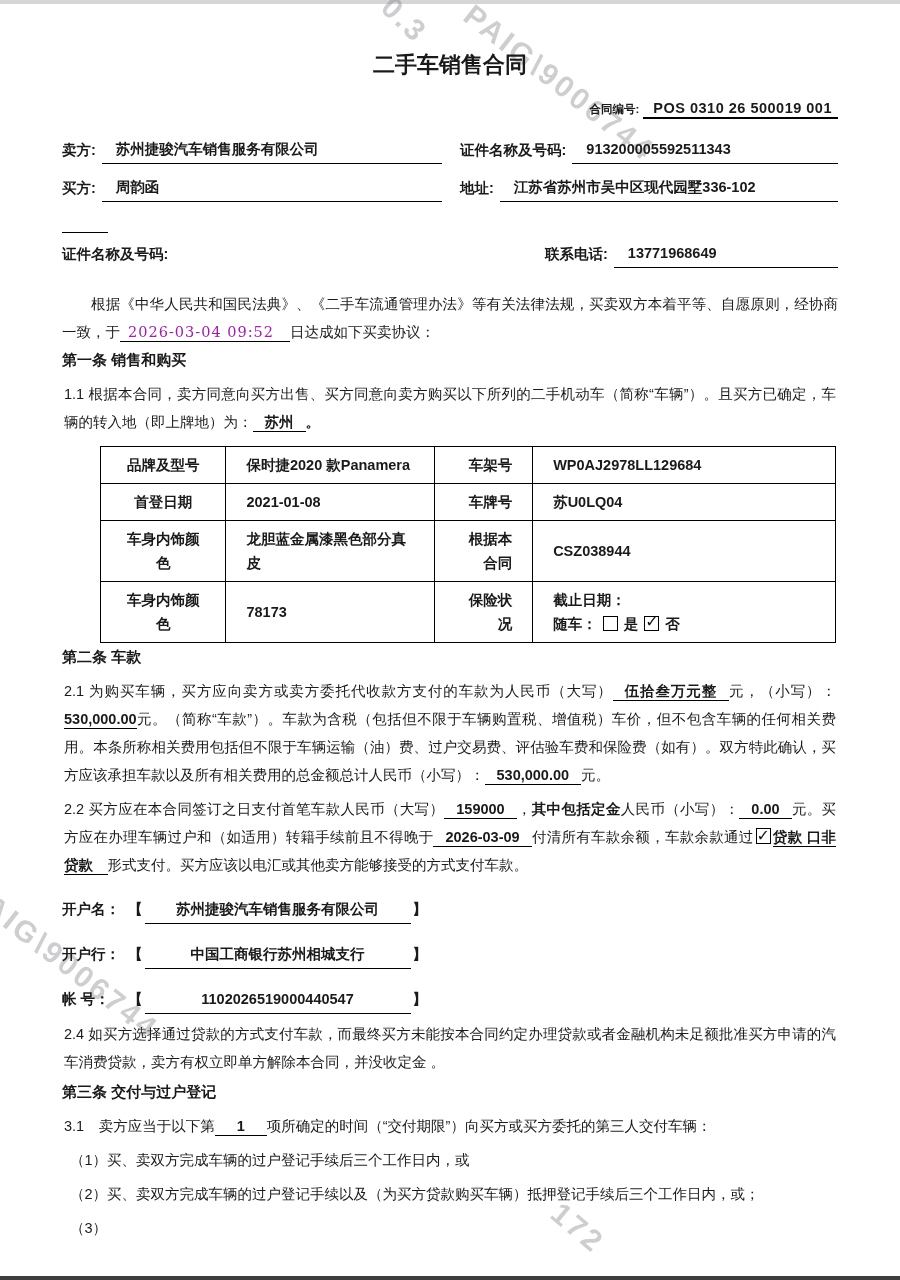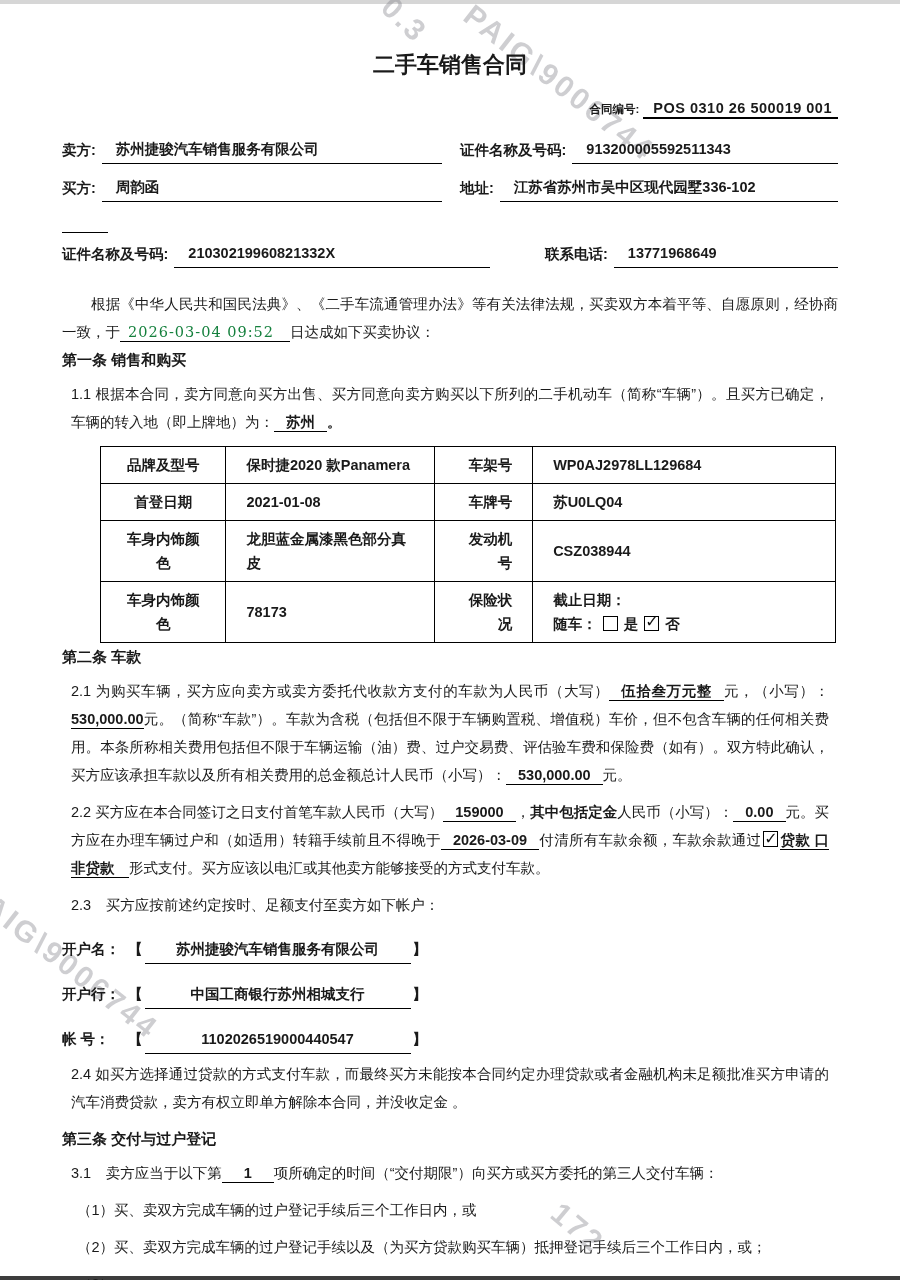--- a/index.html
+++ b/index.html
@@ -113,7 +113,6 @@
     <div class="frow">
       <div class="fcell c-left3">
         <span class="lbl">证件名称及号码:</span>
-        <span class="val">21030219960821332X</span>
       </div>
       <div class="fcell c-right3">
         <span class="lbl">联系电话:</span>

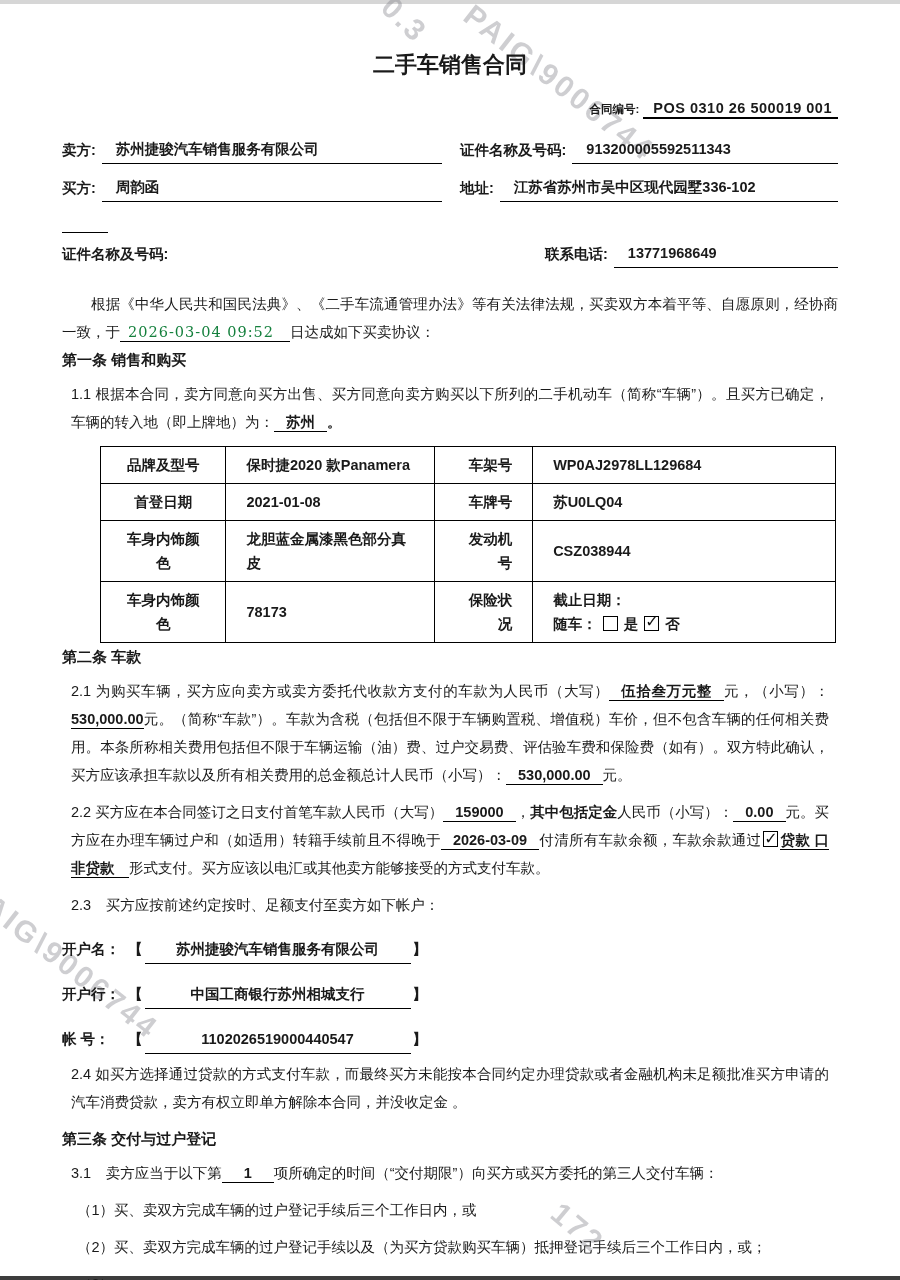--- a/index.html
+++ b/index.html
@@ -42,7 +42,7 @@
   .u{font-weight:bold;border-bottom:1.5px solid #000;padding:0 12px 1px 12px;}
   .uw{font-weight:bold;border-bottom:1.5px solid #000;padding:0 22px 1px 22px;}
   .un{font-weight:bold;border-bottom:1.5px solid #000;padding-bottom:1px;}
-  .ul{font-weight:normal;color:#15803d;border-bottom:1.5px solid #000;padding:0 16px 1px 8px;
+  .ul{font-weight:normal;color:#a21caf;border-bottom:1.5px solid #000;padding:0 16px 1px 8px;
       font-family:"DejaVu Serif","Liberation Serif",serif;letter-spacing:1px;}
   .b{font-weight:bold;}
   .cb{display:inline-block;width:13px;height:13px;border:1.6px solid #000;position:relative;

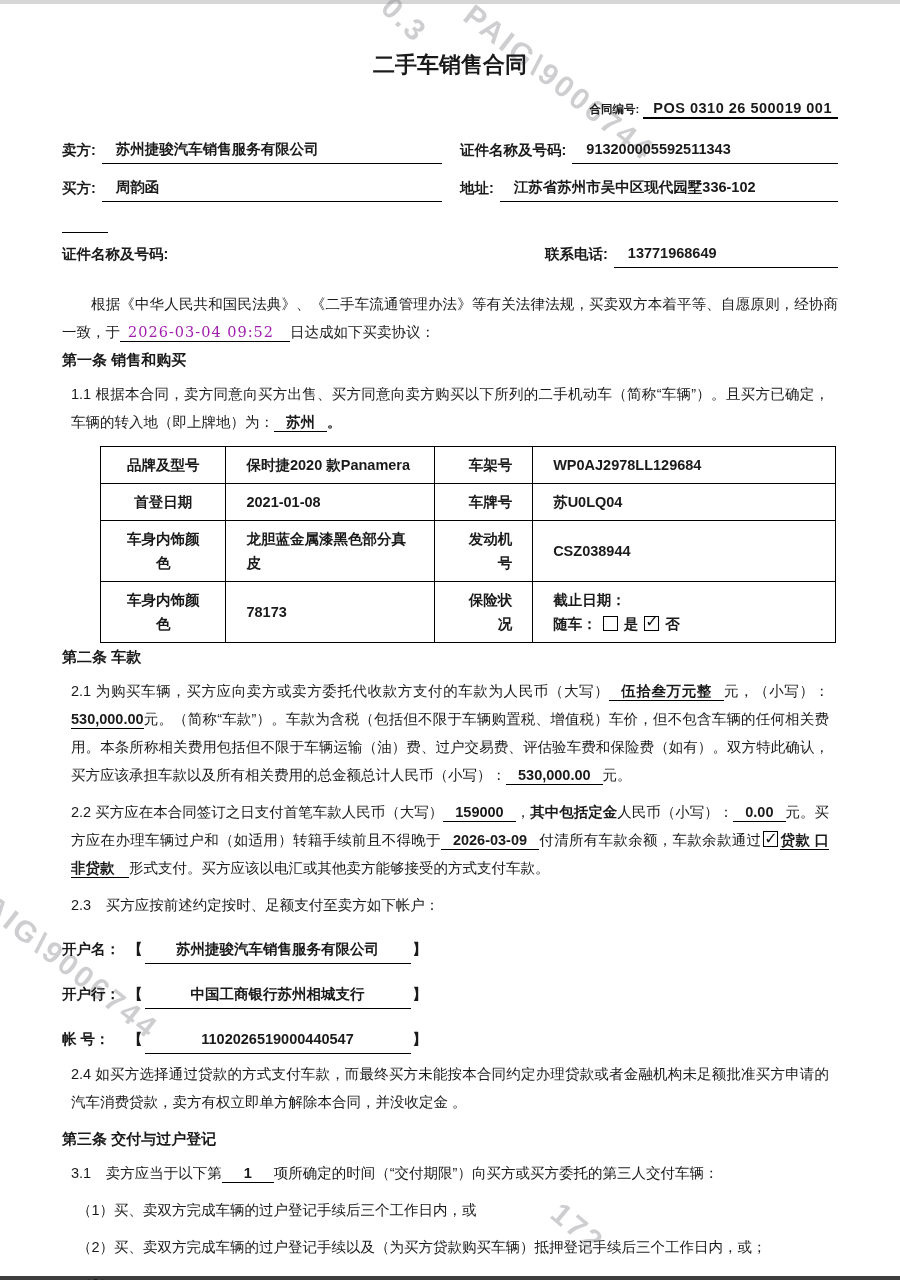--- a/index.html
+++ b/index.html
@@ -33,7 +33,7 @@
   .c-right3{flex:1;}
   .cont-line{width:46px;border-bottom:1.5px solid #000;height:14px;margin:16px 0 6px 0;}
 
-  p{margin:9px;text-align:justify;}
+  p{margin:2px;text-align:justify;}
   .intro{margin:22px 0 0 0;text-indent:2em;}
   .sec-h{font-weight:bold;font-size:15px;}
   .para{margin-top:6px;}

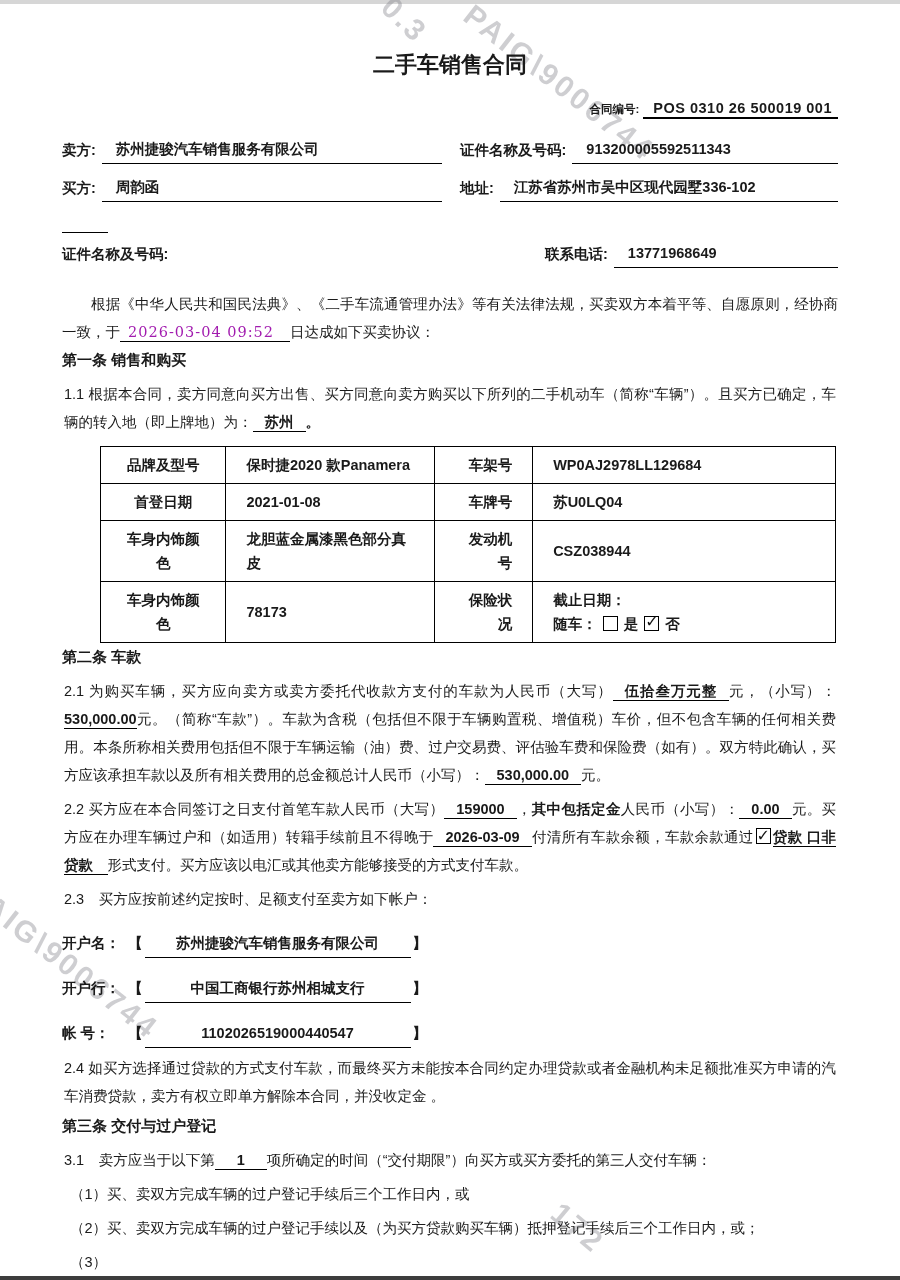--- a/index.html
+++ b/index.html
@@ -142,7 +142,7 @@
         <tr>
           <td class="h1">车身内饰颜色</td>
           <td class="v1">龙胆蓝金属漆黑色部分真皮</td>
-          <td class="h2">发动机号</td>
+          <td class="h2">根据本合同</td>
           <td class="v2">CSZ038944</td>
         </tr>
         <tr>

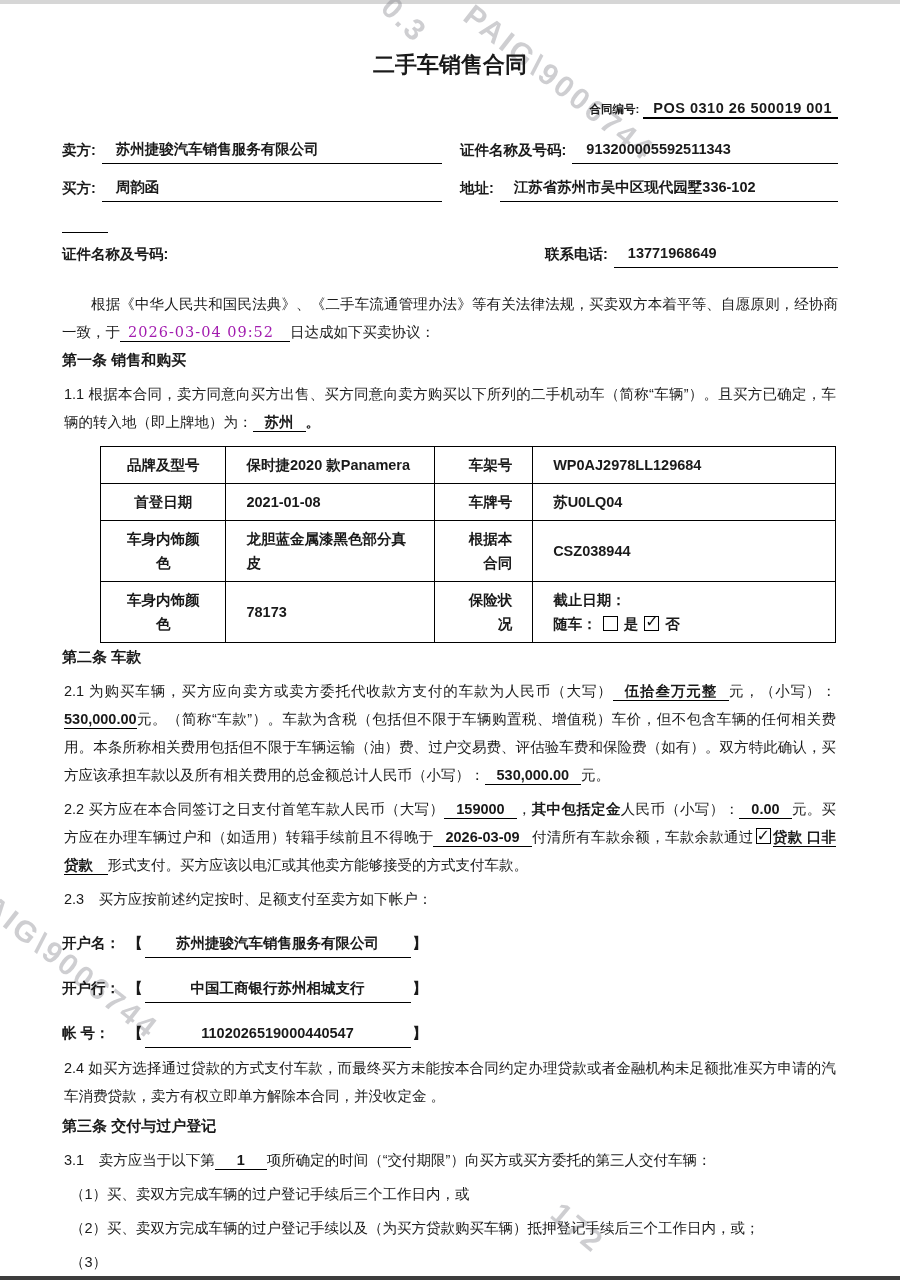--- a/index.html
+++ b/index.html
@@ -166,7 +166,6 @@
     <div class="sec-h">第二条 车款</div>
     <p class="para"><span>2.1 为购买车辆，买方应向卖方或卖方委托代收款方支付的车款为人民币（大写）</span><span class="u">伍拾叁万元整</span><span>元，（小写）：</span><span class="un">530,000.00</span><span>元。（简称“车款”）。车款为含税（包括但不限于车辆购置税、增值税）车价，但不包含车辆的任何相关费用。本条所称相关费用包括但不限于车辆运输（油）费、过户交易费、评估验车费和保险费（如有）。双方特此确认，买方应该承担车款以及所有相关费用的总金额总计人民币（小写）：</span><span class="u">530,000.00</span><span>元。</span></p>
     <p class="para"><span>2.2 买方应在本合同签订之日支付首笔车款人民币（大写）</span><span class="u">159000</span><span>，</span><span class="b">其中包括定金</span><span>人民币（小写）：</span><span class="u">0.00</span><span>元。买方应在办理车辆过户和（如适用）转籍手续前且不得晚于</span><span class="u">2026-03-09</span><span>付清所有车款余额，车款余款通过</span><span class="cb ck un"></span><span class="un">贷款 口非贷款　</span><span>形式支付。买方应该以电汇或其他卖方能够接受的方式支付车款。</span></p>
-    <p class="para">2.3　买方应按前述约定按时、足额支付至卖方如下帐户：</p>
 
     <div class="acct">
       <span class="lbl">开户名：</span><span class="brk">【</span><span class="aval">苏州捷骏汽车销售服务有限公司</span><span class="brk">】</span>

